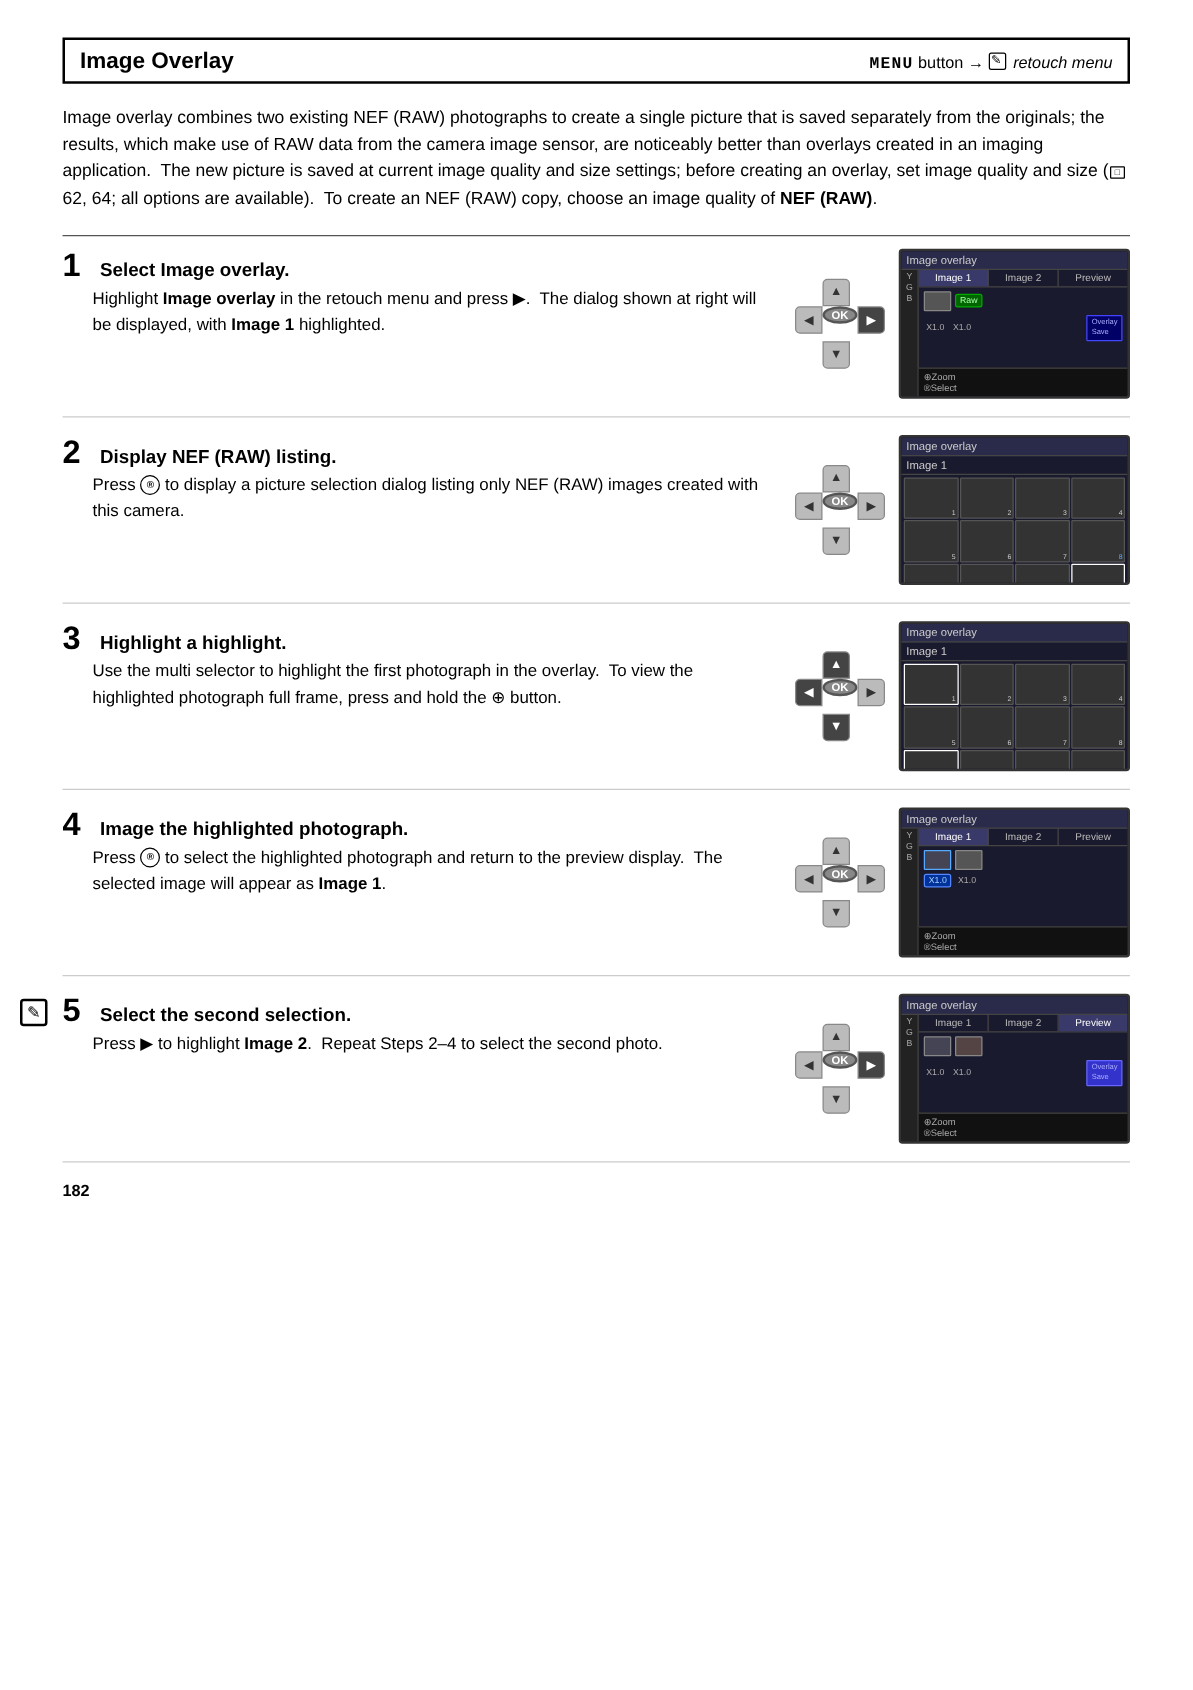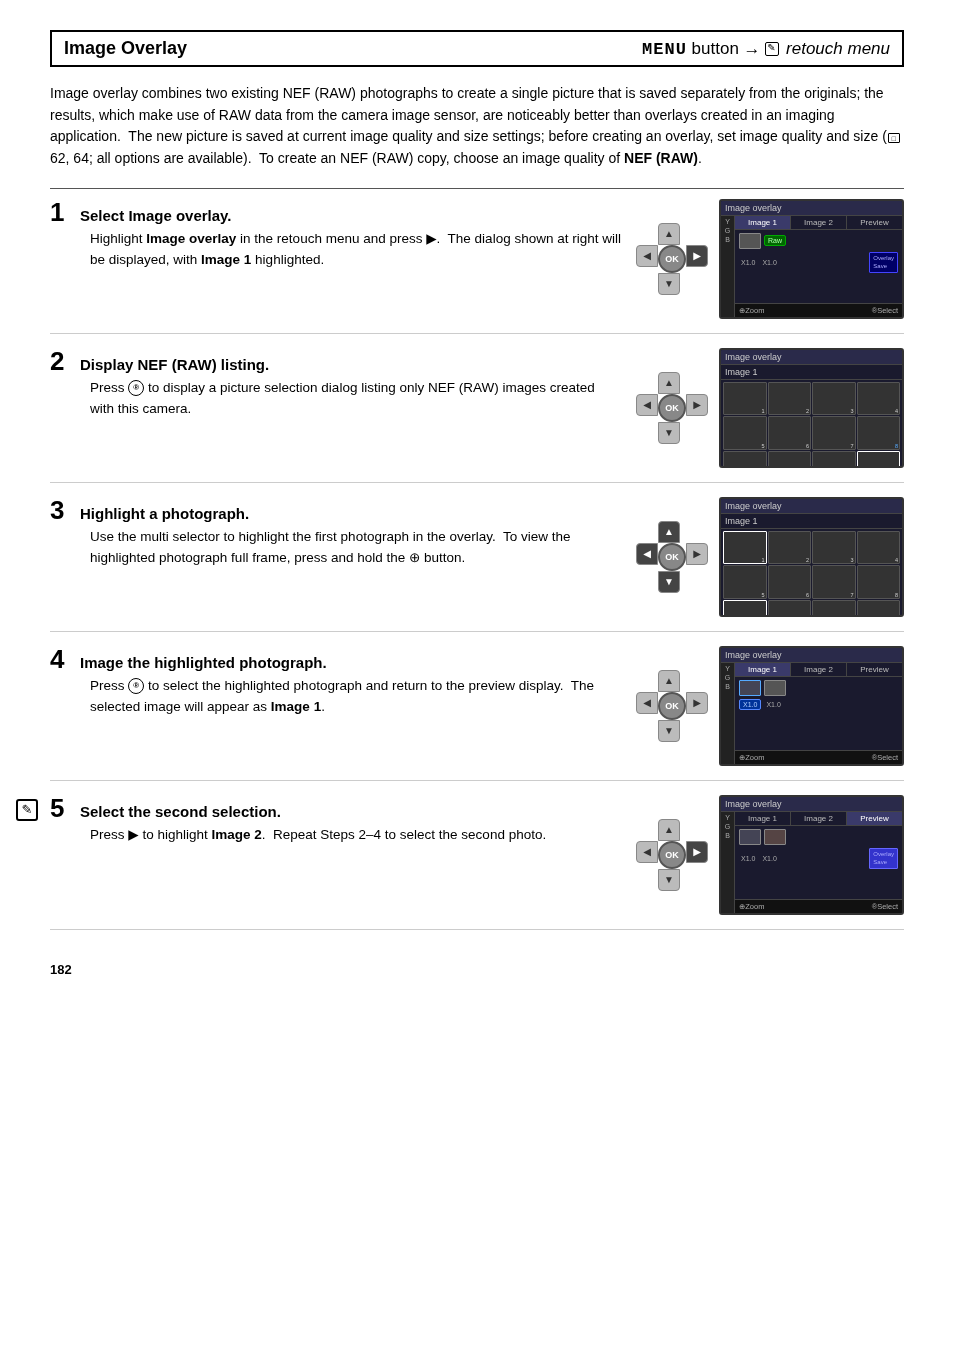--- a/index.html
+++ b/index.html
@@ -27,7 +27,7 @@
       font-weight: bold;
     }
     .page-header-menu {
-      font-size: 17px;
+      font-size: 13px;
       text-align: center;
     }
     .page-header-menu .menu-word {

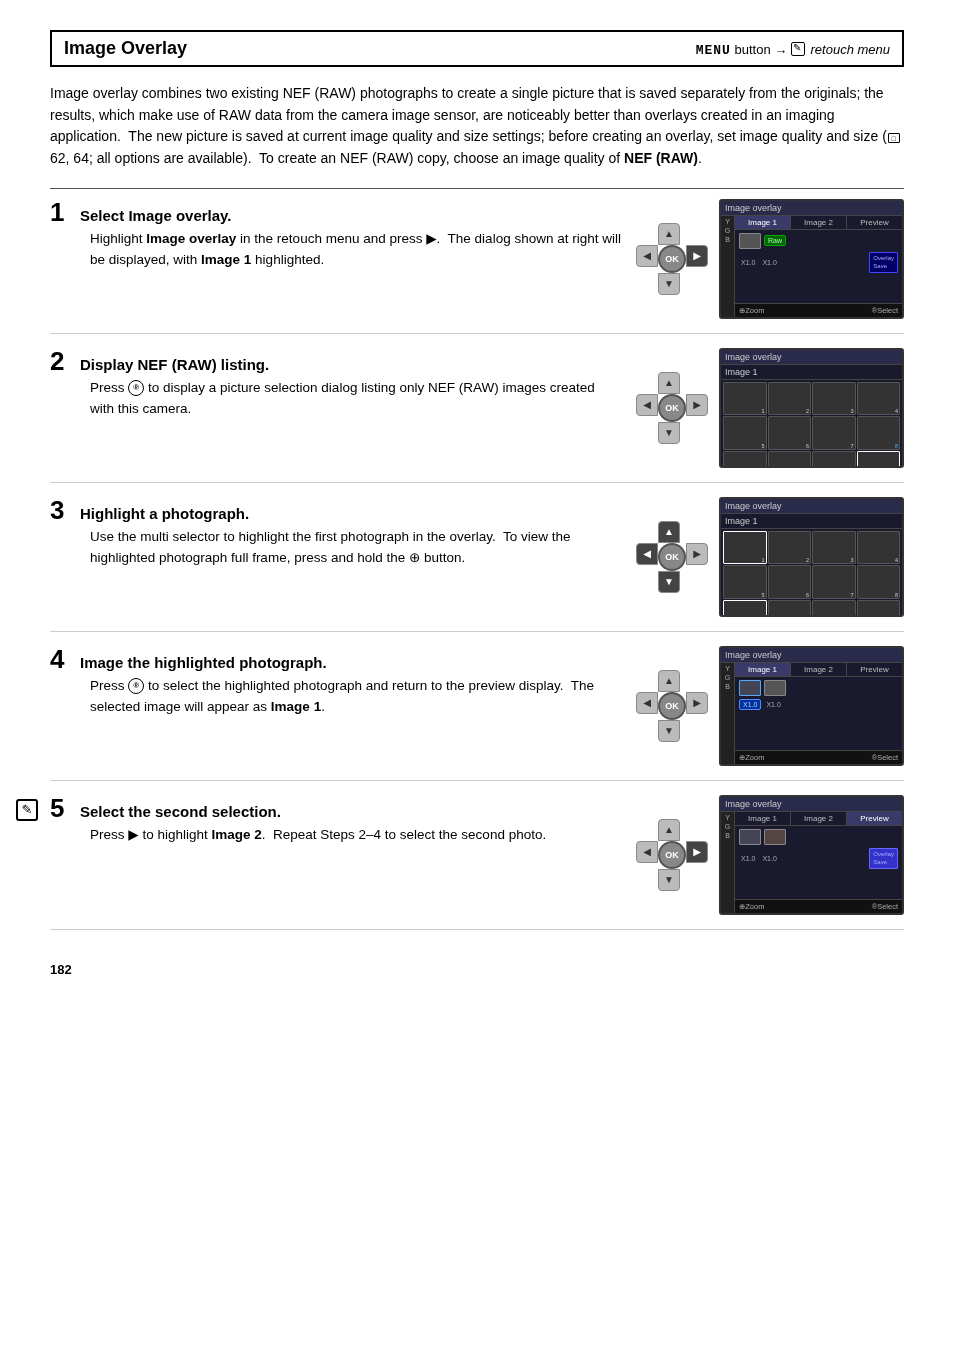--- a/index.html
+++ b/index.html
@@ -100,7 +100,7 @@
     .step-body {
       font-size: 13.5px;
       line-height: 1.55;
-      margin-left: 40px;
+      margin-left: 24px;
     }
     .step-body b {
       font-weight: bold;

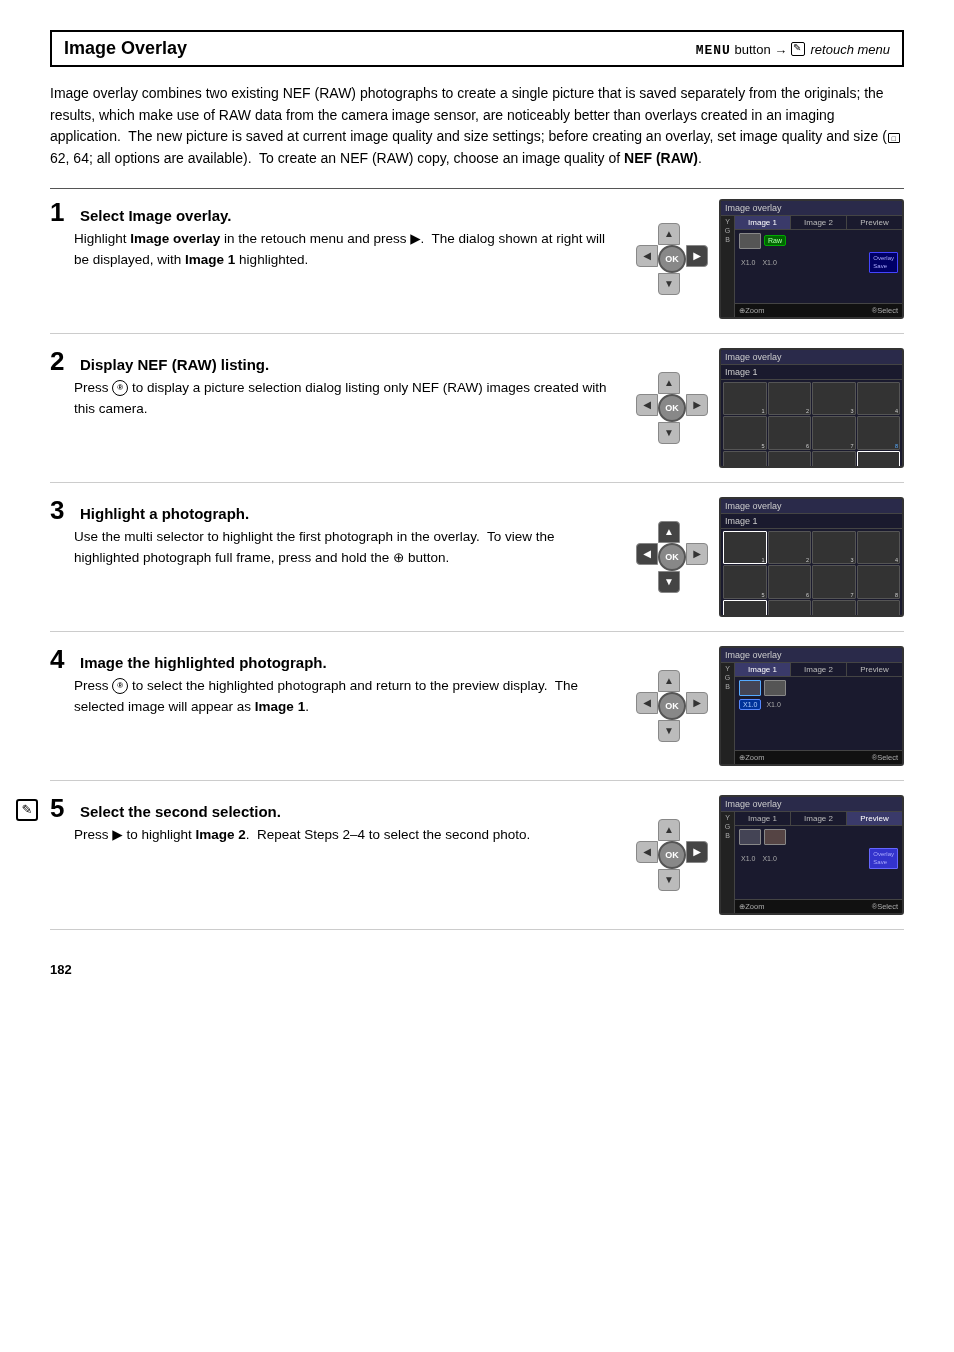--- a/index.html
+++ b/index.html
@@ -372,7 +372,7 @@
       color: #fff;
     }
     .dpad-ok-btn {
-      width: 28px; height: 28px;
+      width: 28px; height: 14px;
       background: #888;
       border-radius: 50%;
       border: 2px solid #555;

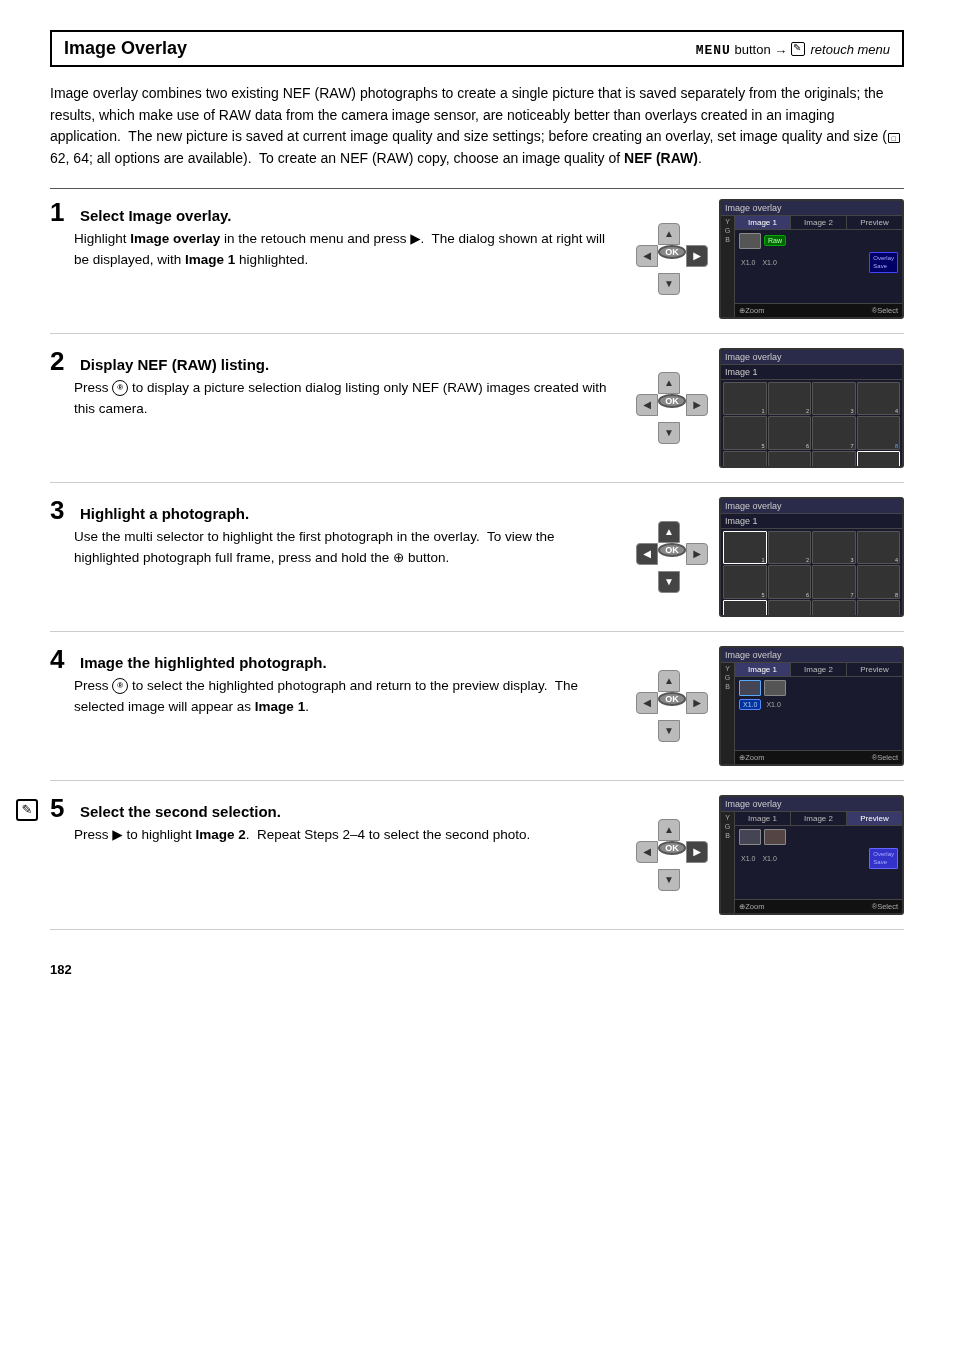--- a/index.html
+++ b/index.html
@@ -221,7 +221,7 @@
     .cam-badge.blue { background: #003399; border-color: #5588ff; color: #aaccff; }
     .cam-footer {
       display: flex;
-      flex-direction: row;
+      flex-direction: column;
       justify-content: space-between;
       padding: 2px 4px;
       background: #111;

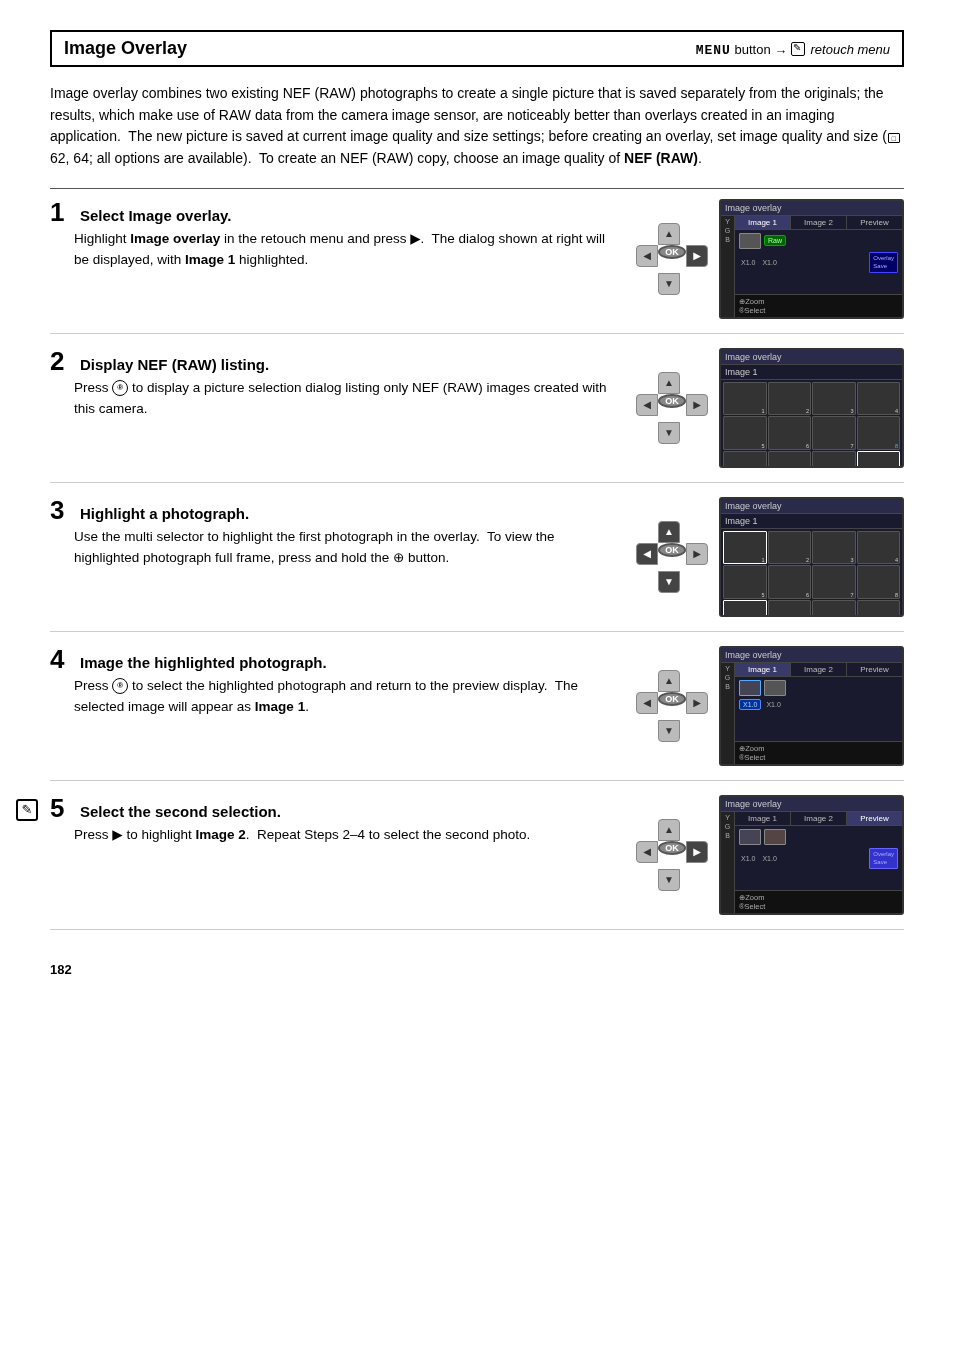--- a/index.html
+++ b/index.html
@@ -551,7 +551,7 @@
   <div class="step-left">
     <div class="step-number-row">
       <span class="step-number">3</span>
-      <span class="step-heading"><b>Highlight a photograph.</b></span>
+      <span class="step-heading"><b>Highlight a highlight.</b></span>
     </div>
     <div class="step-body">
       Use the multi selector to highlight the first photograph in the overlay.&nbsp; To view the highlighted photograph full frame, press and hold the ⊕ button.

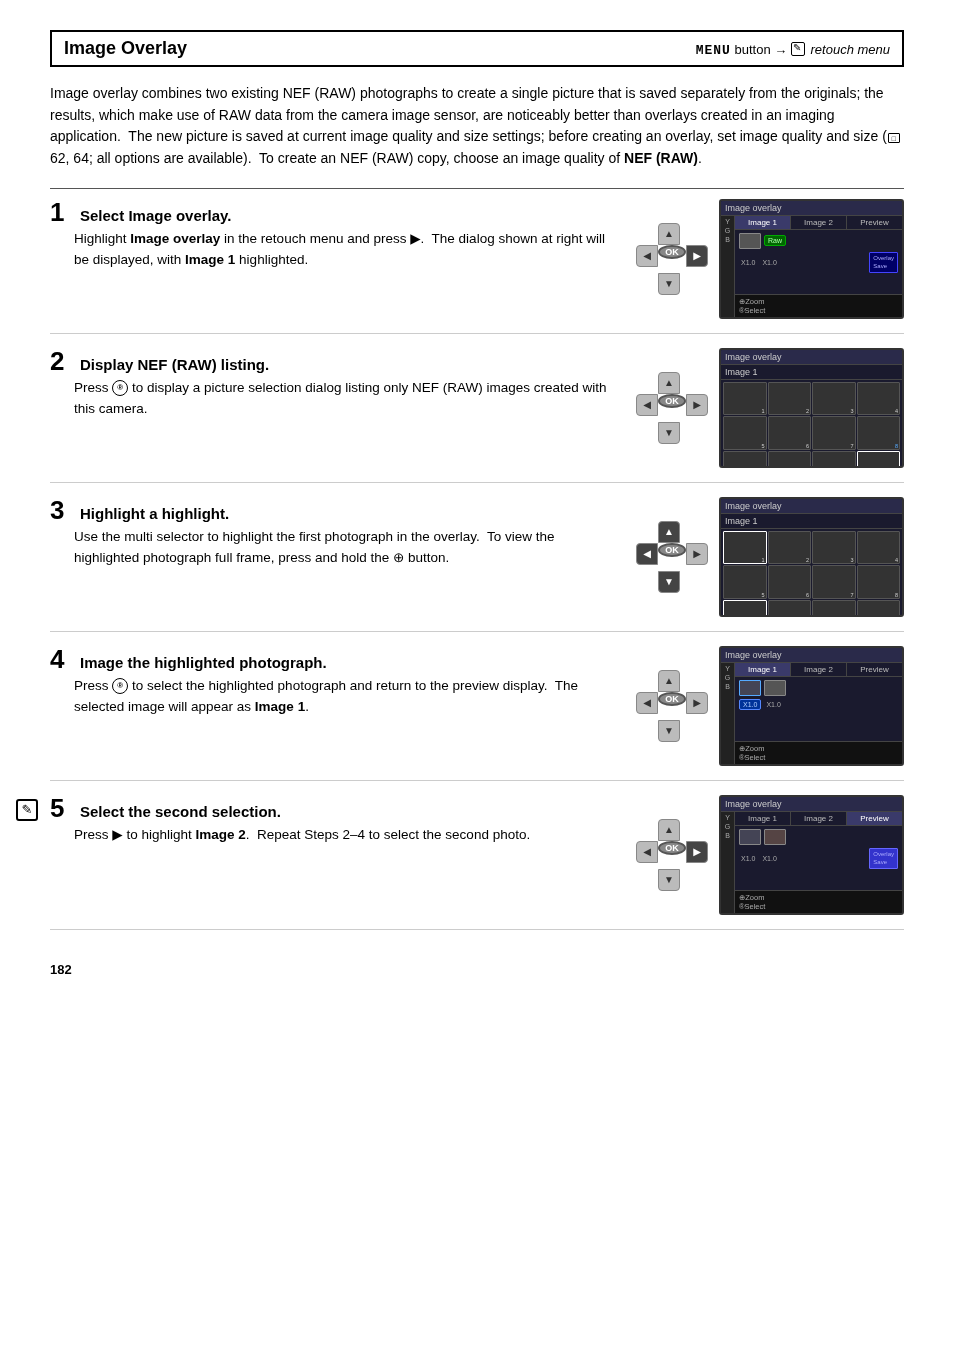--- a/index.html
+++ b/index.html
@@ -276,7 +276,7 @@
 
     
     .page-number {
-      margin-top: 32px;
+      margin-top: 15px;
       font-size: 13px;
       font-weight: bold;
     }

